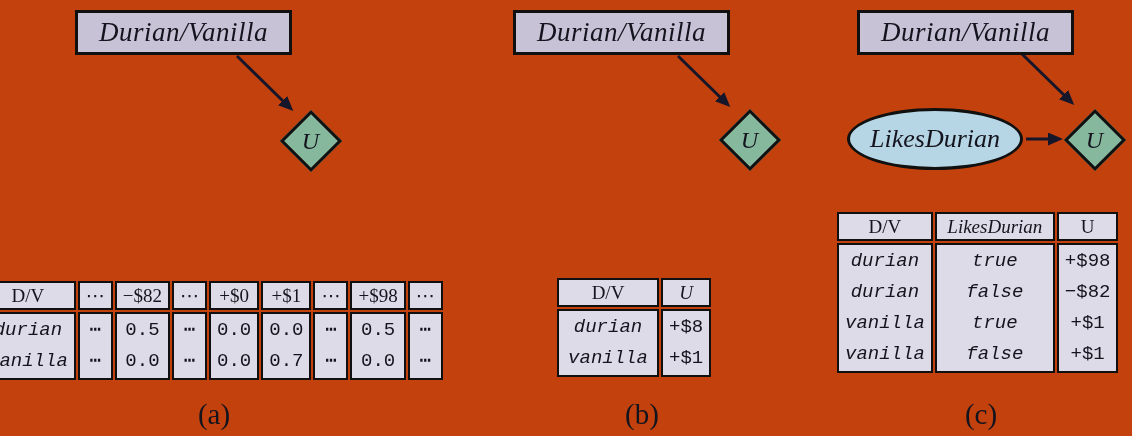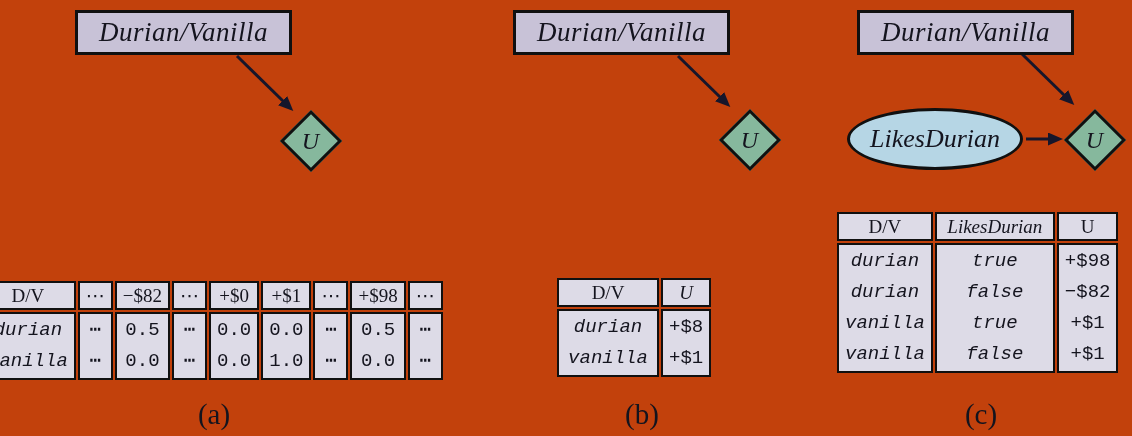--- a/index.html
+++ b/index.html
@@ -108,7 +108,7 @@
       </div>
       <div class="cell body c5 cv">
         <div class="line">0.0</div>
-        <div class="line">1.0</div>
+        <div class="line">0.7</div>
       </div>
       <div class="cell body c6">
         <div class="line">⋯</div>

